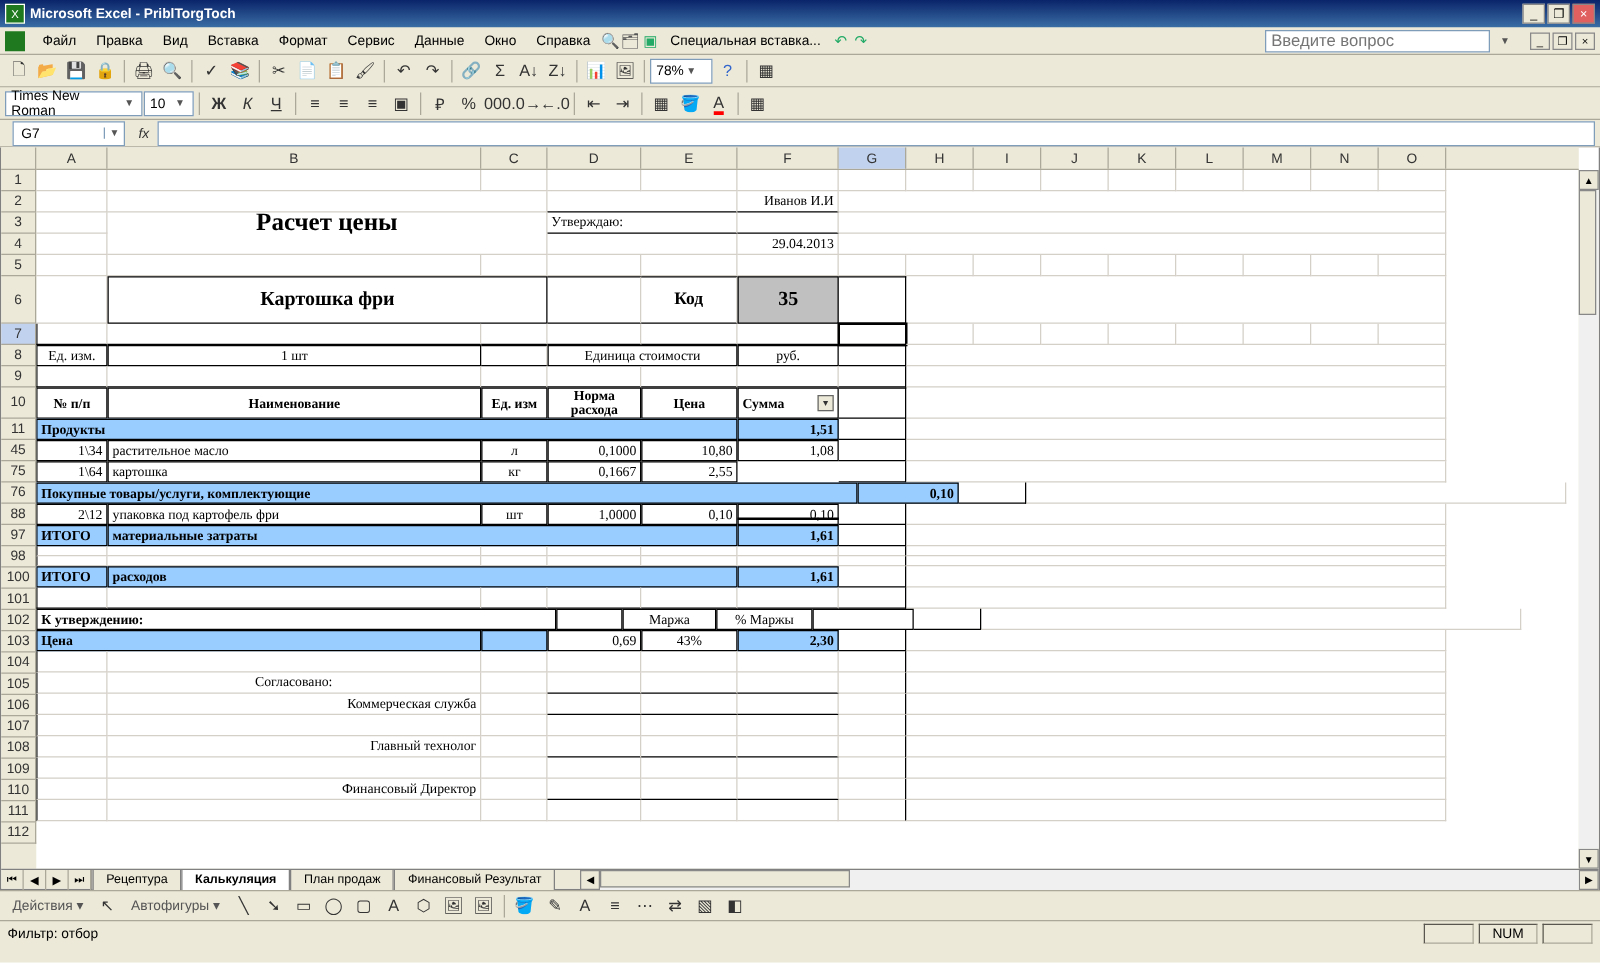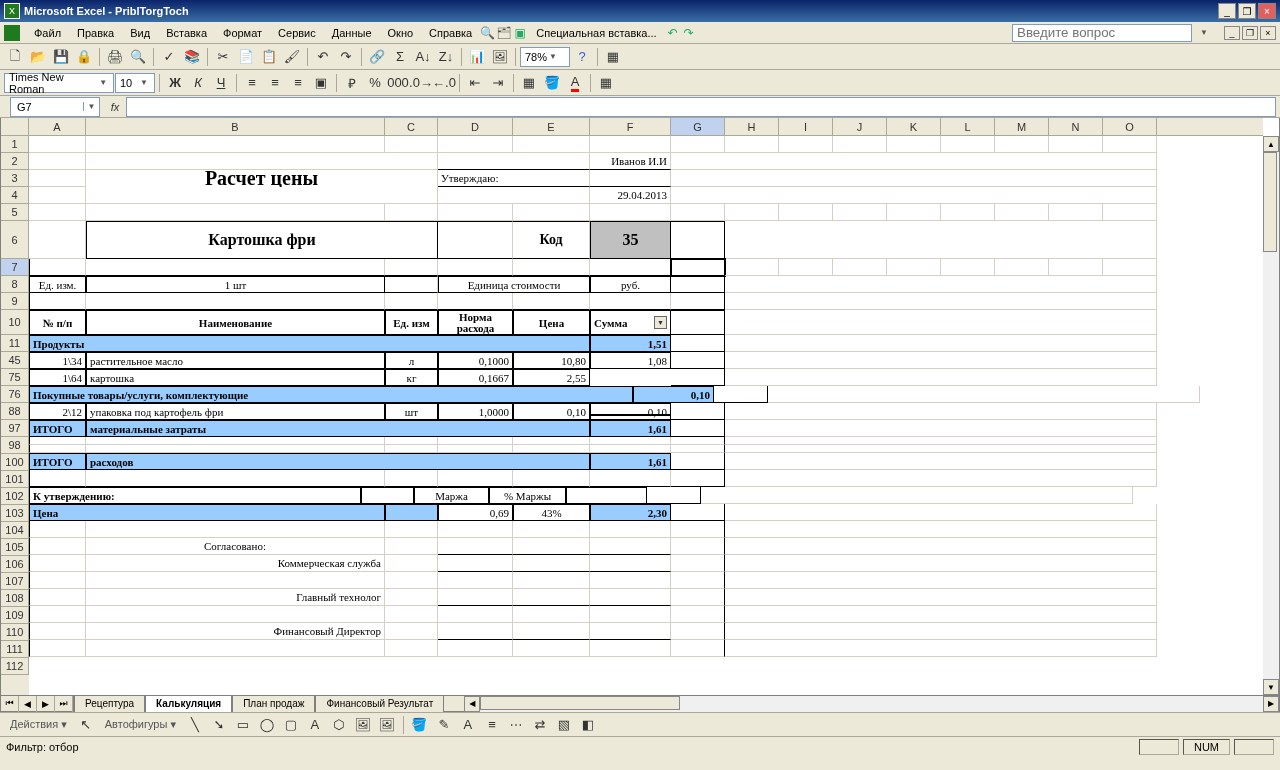--- a/index.html
+++ b/index.html
@@ -409,7 +409,7 @@
         <div class="cell " style="width: 432px;"></div>
       </div>
       <div class="row" style="height: 17px;">
-        <div class="cell bold bg-blue border-all" style="width: 604px;">Покупные товары/услуги, комплектующие</div>
+        <div class="cell bold bg-blue border-all" style="width: 657px;">Покупные товары/услуги, комплектующие</div>
         <div class="cell bold r bg-blue border-all" style="width: 81px;">0,10</div>
         <div class="cell border-b border-r" style="width: 54px;"></div>
         <div class="cell " style="width: 432px;"></div>

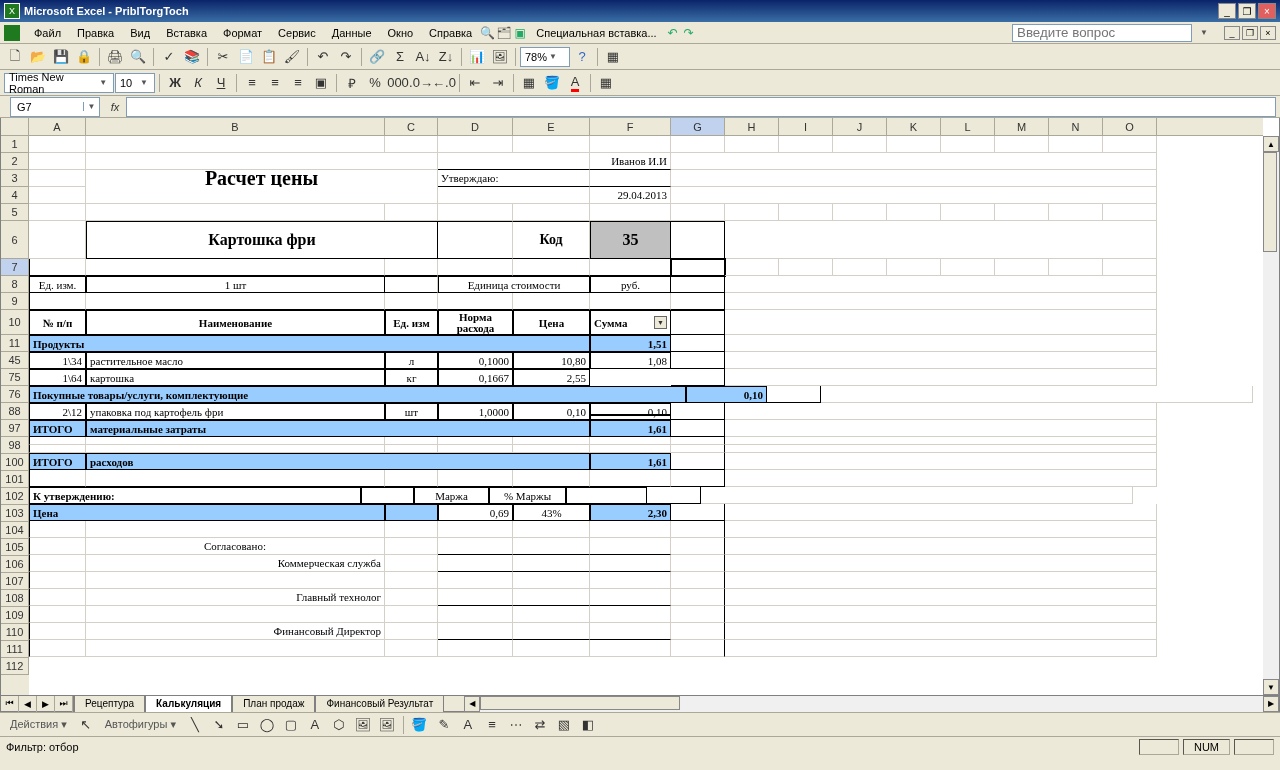--- a/index.html
+++ b/index.html
@@ -469,7 +469,7 @@
         <div class="cell " style="width: 432px;"></div>
       </div>
       <div class="row" style="height: 17px;">
-        <div class="cell bold border-all" style="width: 332px;">К утверждению:</div>
+        <div class="cell bold border-all" style="width: 416px;">К утверждению:</div>
         <div class="cell border-all" style="width: 53px;"></div>
         <div class="cell c border-all" style="width: 75px;">Маржа</div>
         <div class="cell c border-all" style="width: 77px;">% Маржы</div>

